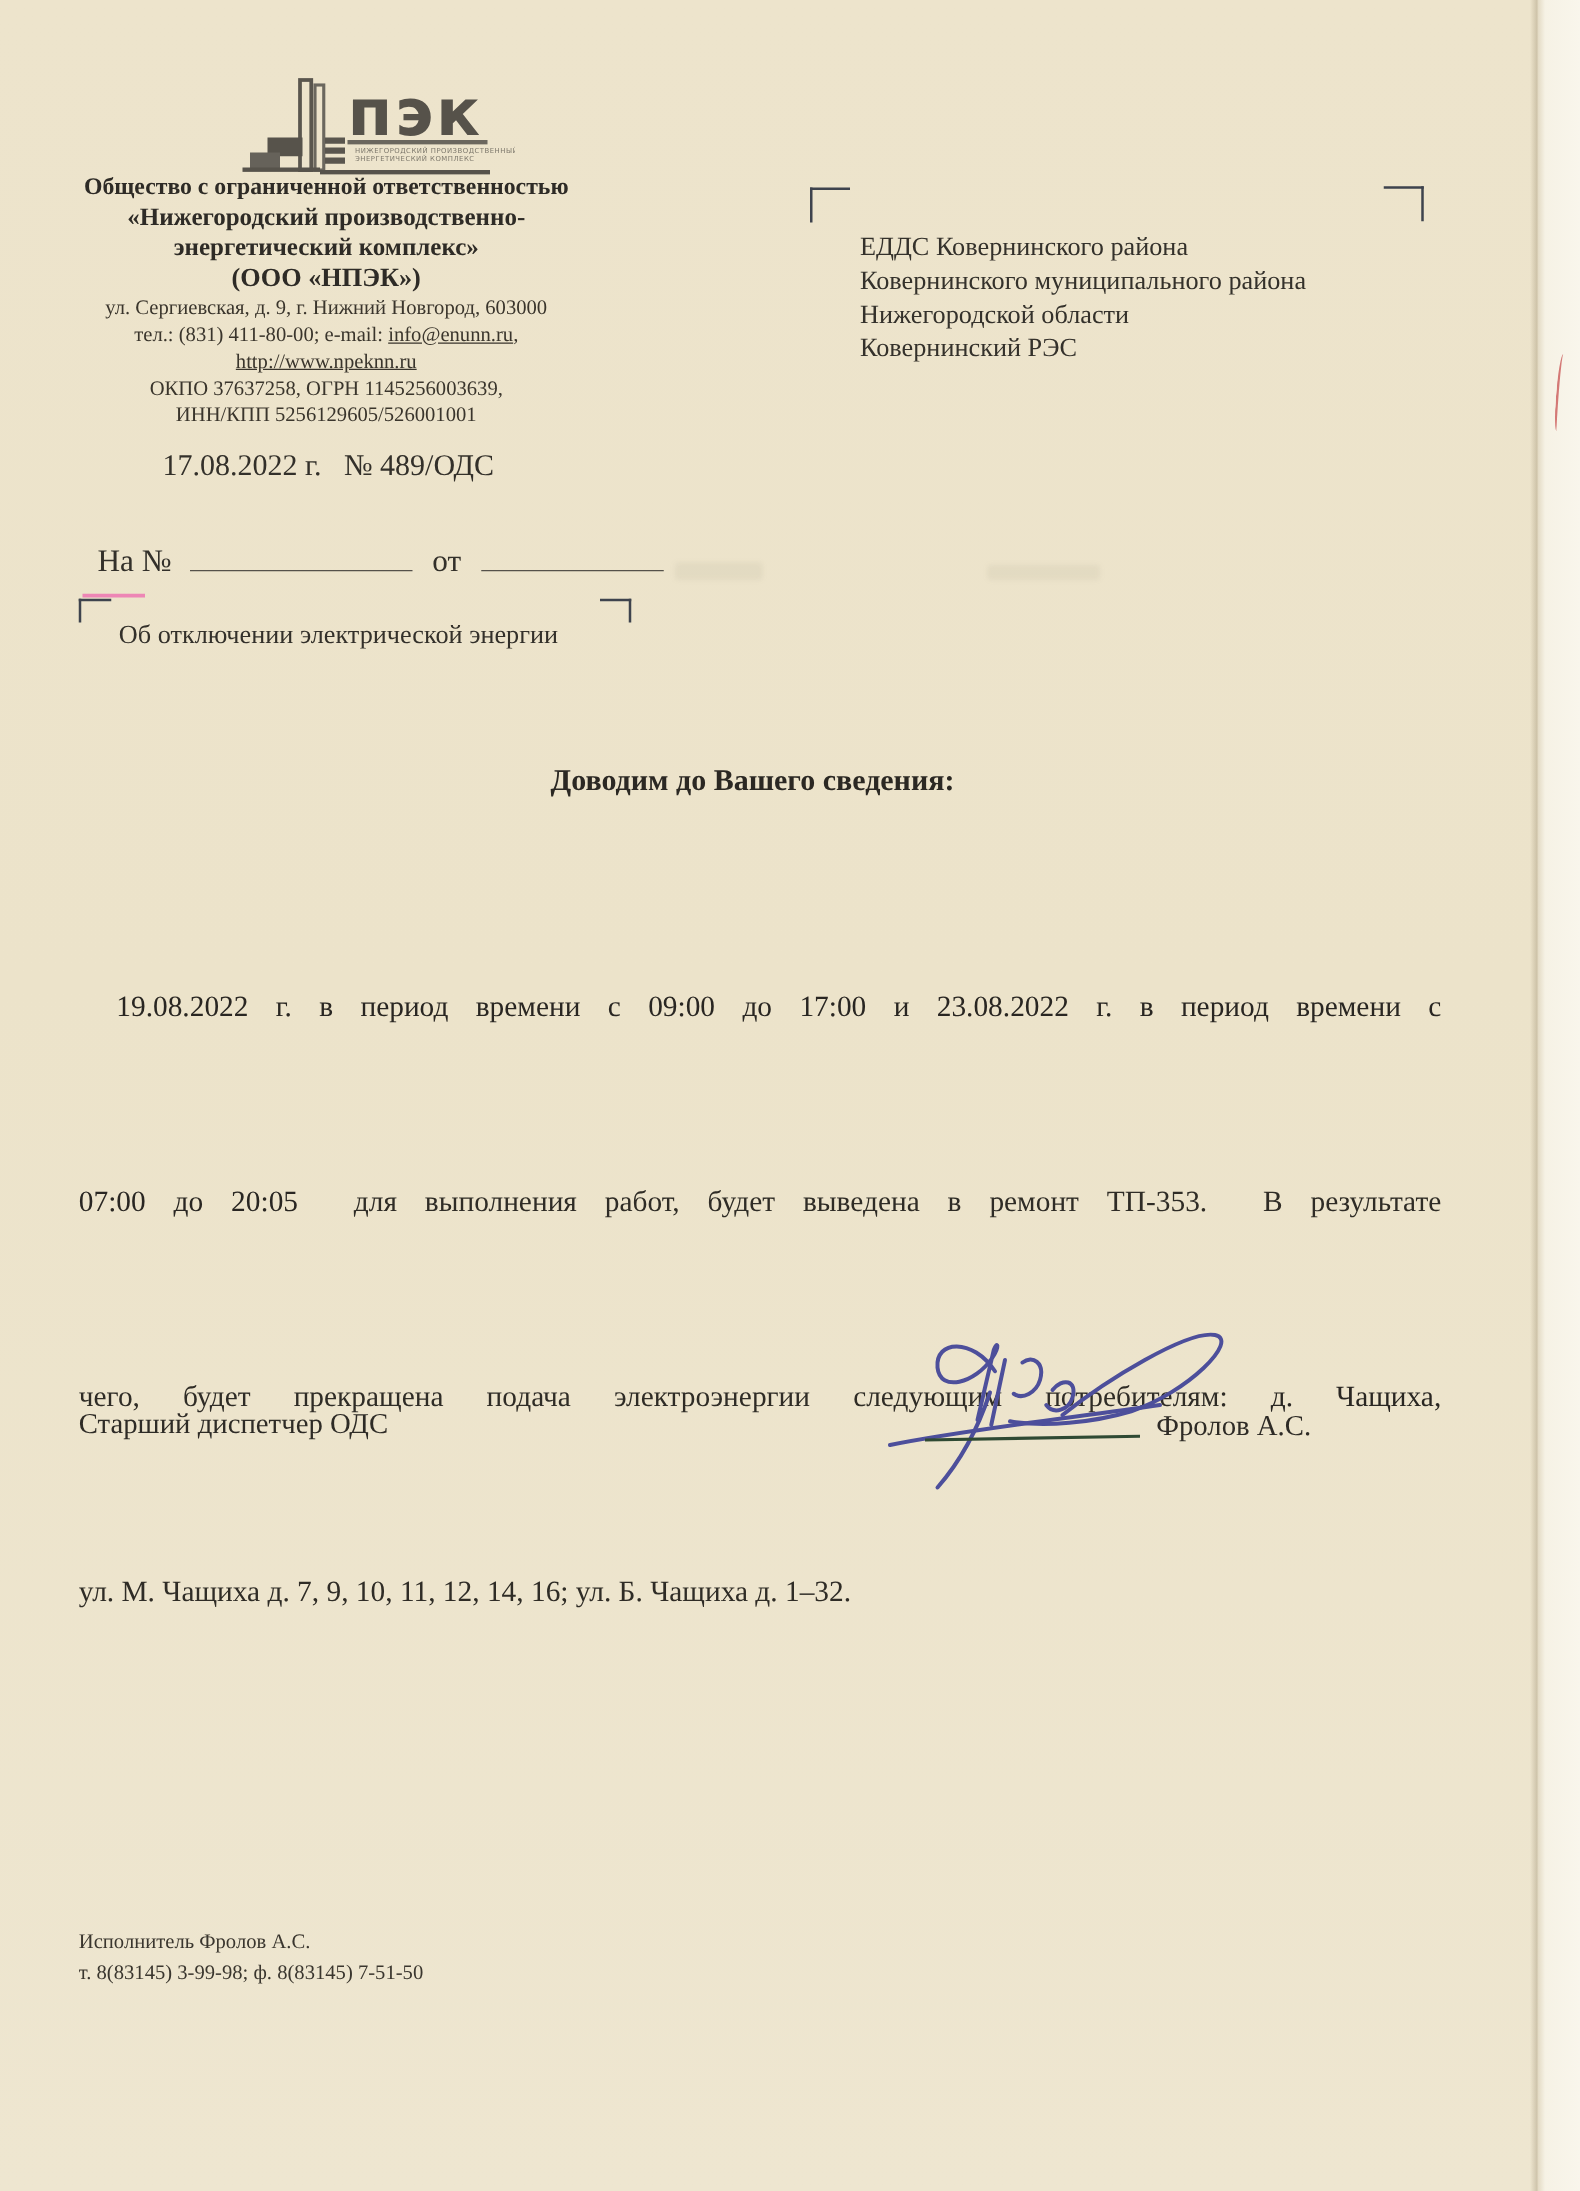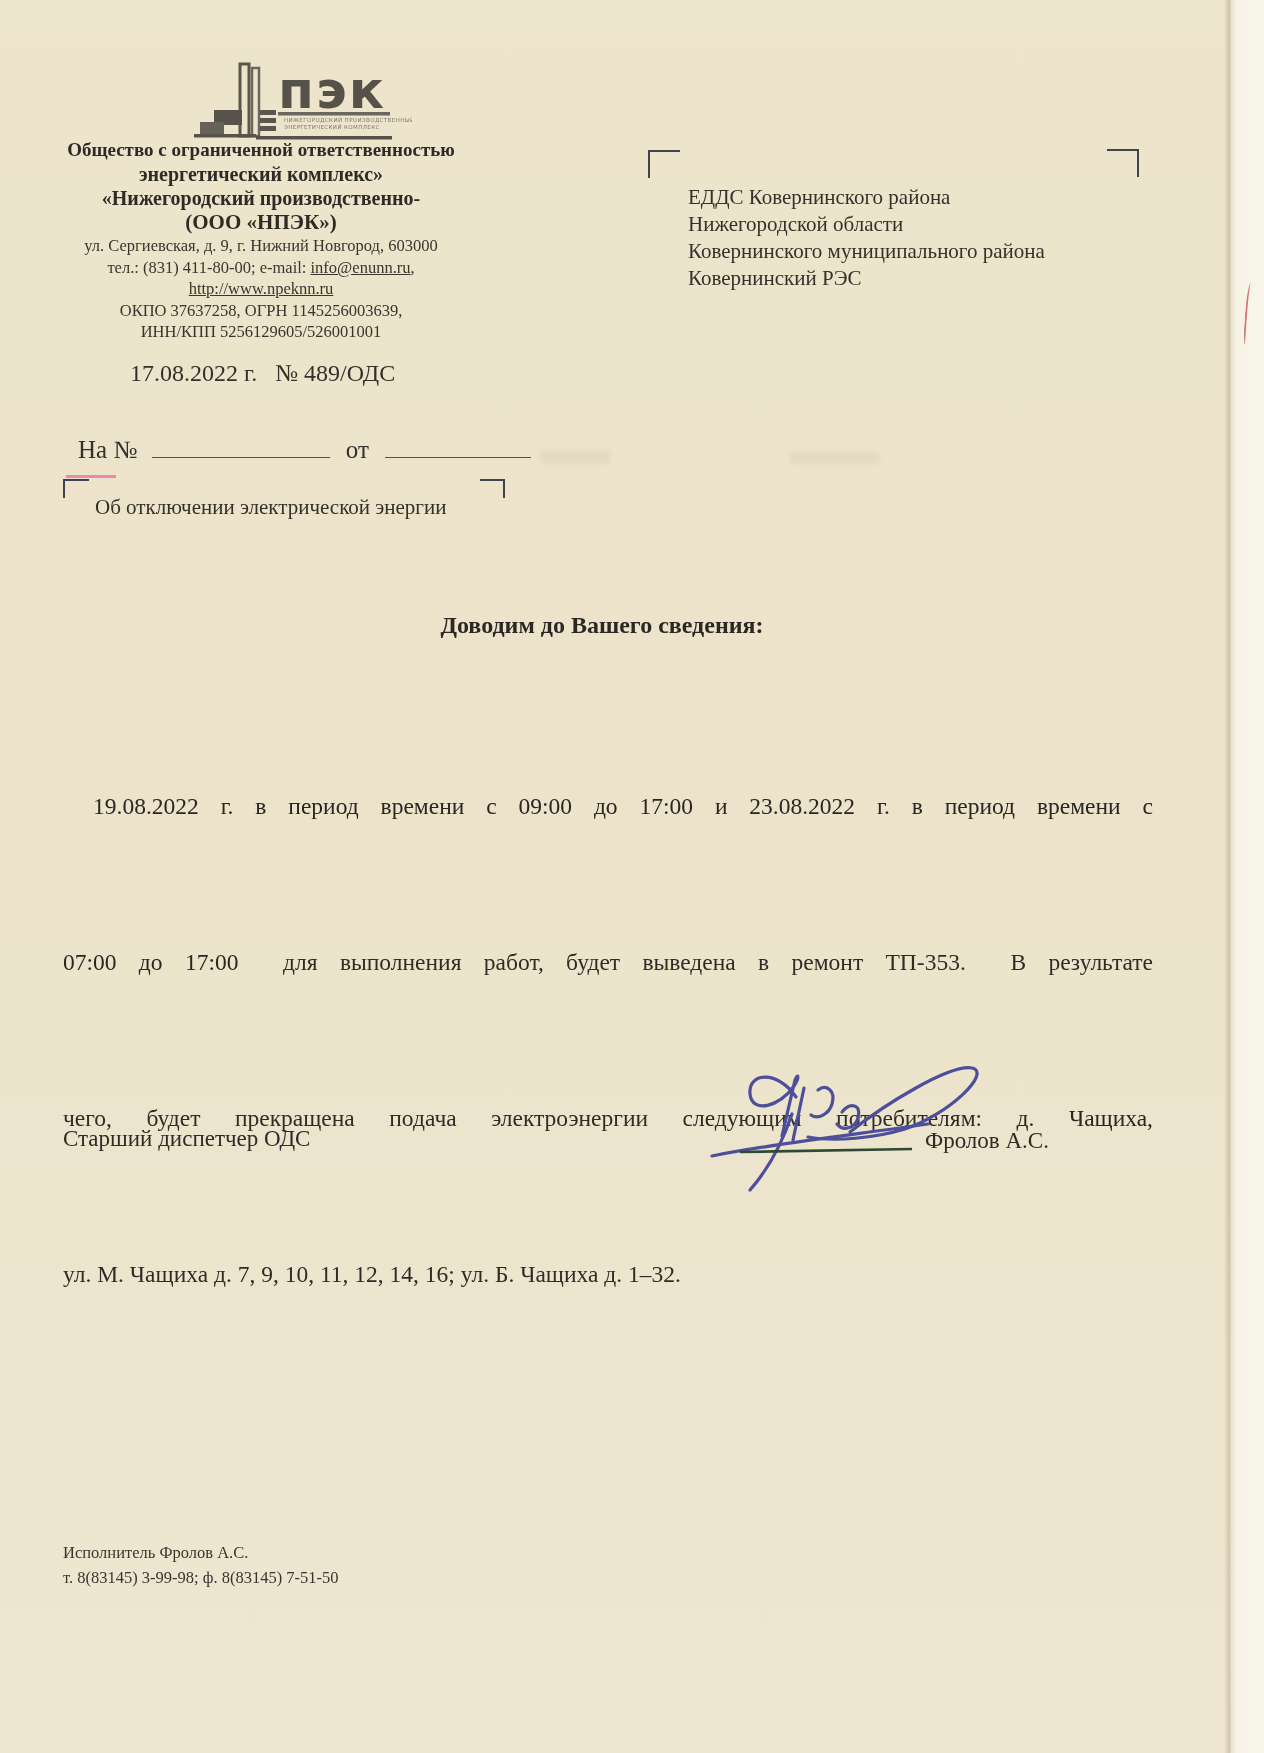--- a/index.html
+++ b/index.html
@@ -123,8 +123,8 @@
 
   <div class="sender">
     <div class="b1">Общество с ограниченной ответственностью</div>
+    <div class="b2">«Нижегородский производственно-</div>
     <div class="b2">энергетический комплекс»</div>
-    <div class="b2">«Нижегородский производственно-</div>
     <div class="b3">(ООО «НПЭК»)</div>
     <div class="s">ул. Сергиевская, д. 9, г. Нижний  Новгород, 603000</div>
     <div class="s"><span>тел.: (831) 411-80-00; e-mail: </span><span class="u">info@enunn.ru</span><span>,</span></div>

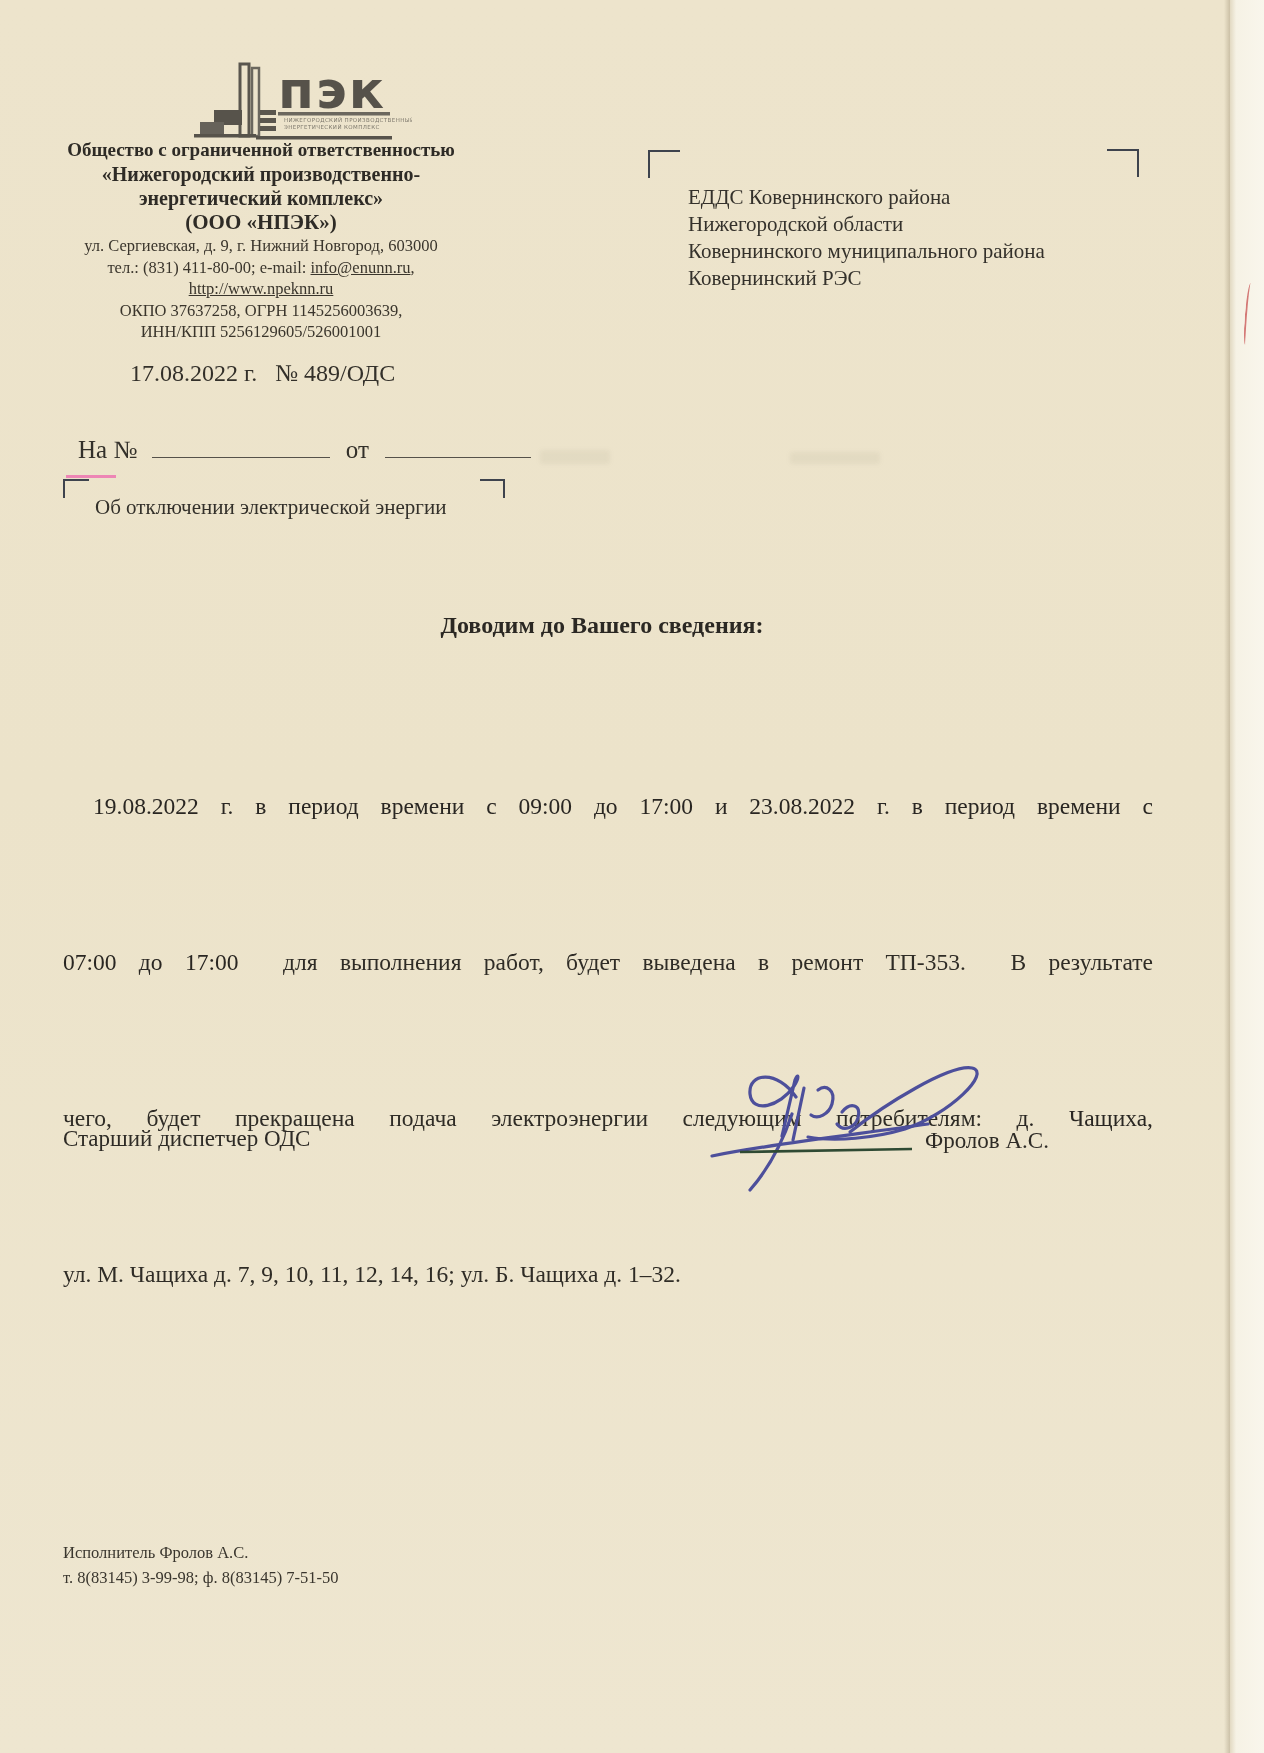--- a/index.html
+++ b/index.html
@@ -144,8 +144,8 @@
 
   <div class="recipient">
     <div>ЕДДС Ковернинского района</div>
+    <div>Ковернинского муниципального района</div>
     <div>Нижегородской области</div>
-    <div>Ковернинского муниципального района</div>
     <div>Ковернинский РЭС</div>
   </div>
 

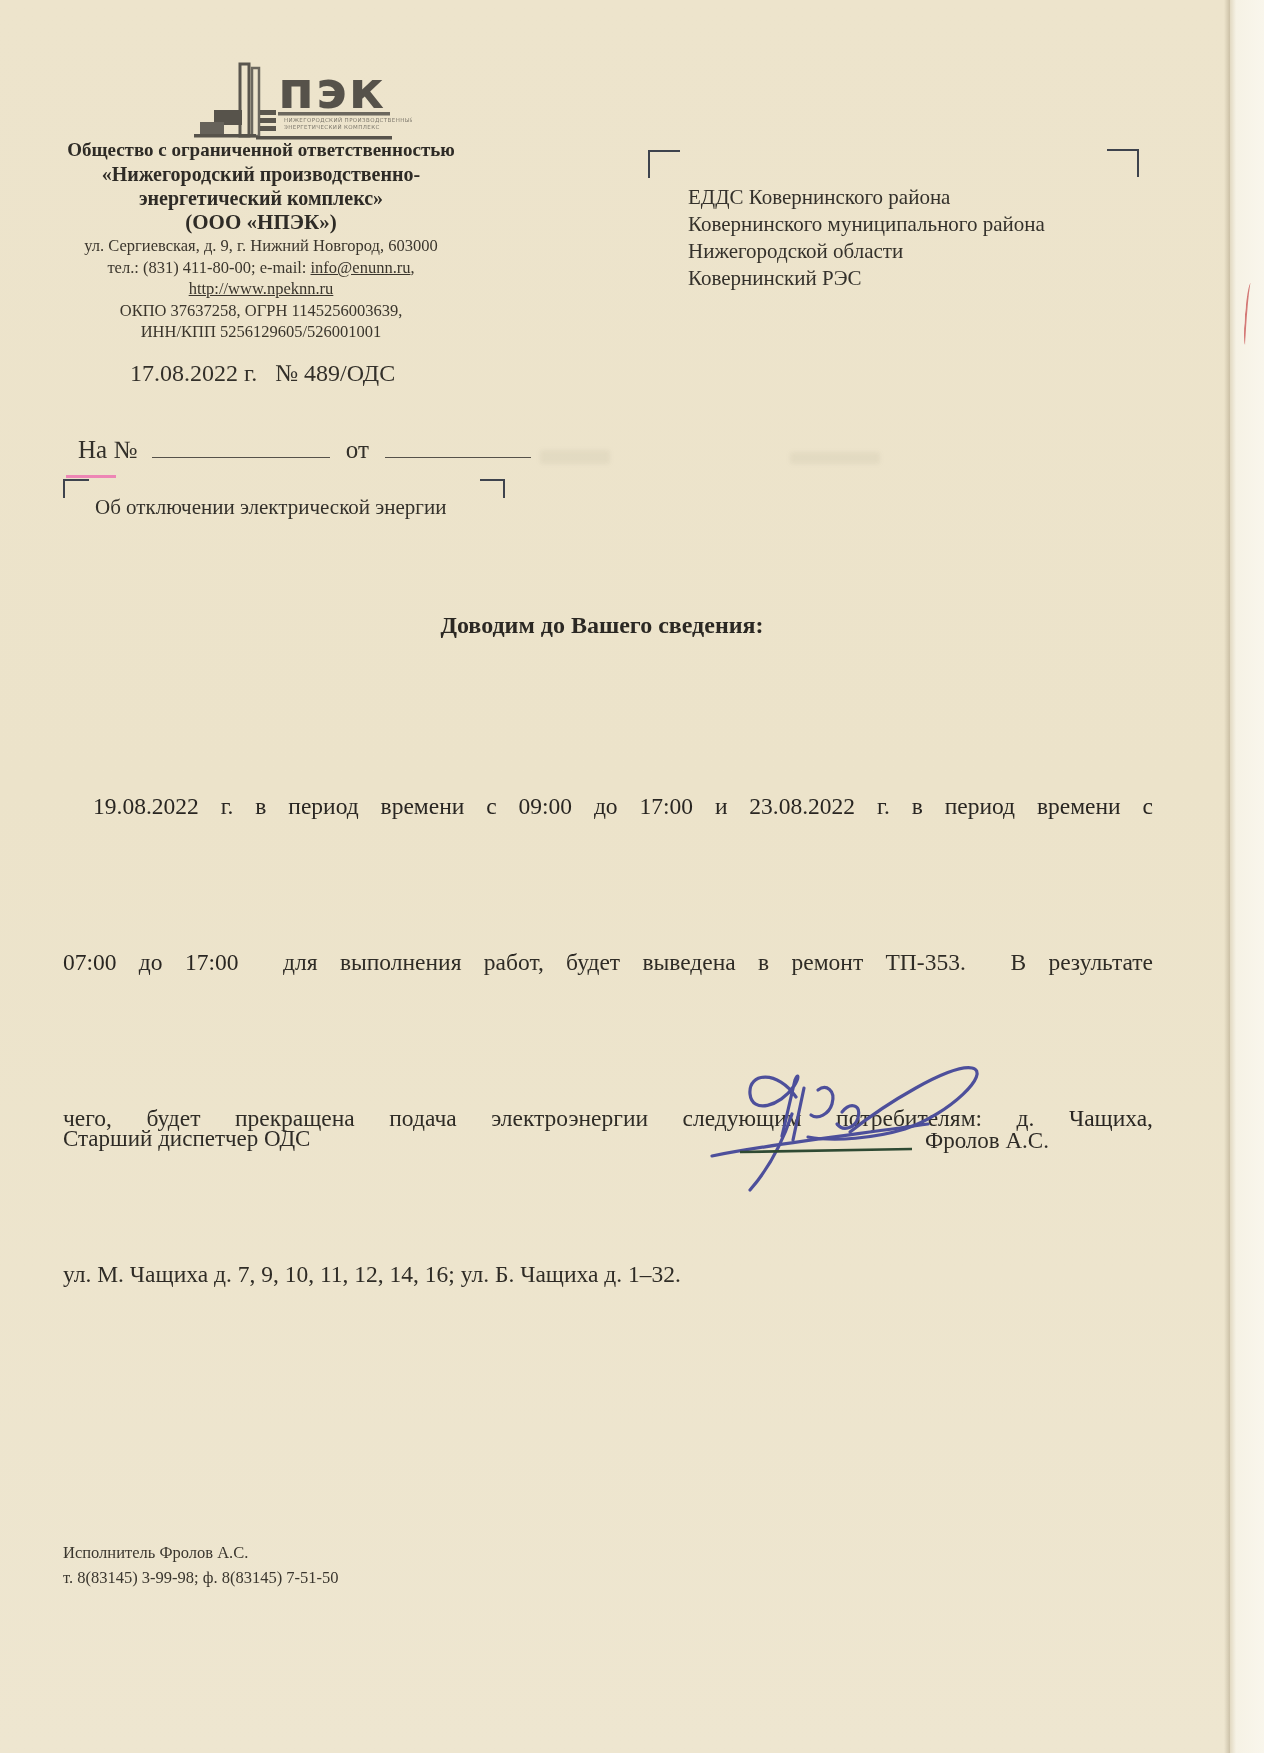--- a/index.html
+++ b/index.html
@@ -164,7 +164,7 @@
 
   <div class="bodytext">
     <div class="jline"><span class="ind"></span><span class="bld">19.08.2022 г. в период времени с 09:00 до 17:00 и 23.08.2022 г. в период времени с</span></div>
-    <div class="jline"><span class="bld">07:00 до 17:00</span><span>  для выполнения работ, будет выведена в ремонт ТП-353.  В результате</span></div>
+    <div class="jline"><span class="bld">07:00 до 20:05</span><span>  для выполнения работ, будет выведена в ремонт ТП-353.  В результате</span></div>
     <div class="jline"><span>чего, будет прекращена подача электроэнергии следующим потребителям: </span><span class="bld">д. Чащиха,</span></div>
     <div class="lline"><span>ул. М. Чащиха д. 7, 9, 10, 11, 12, 14, 16; ул. Б. Чащиха д. 1–32.</span></div>
   </div>

